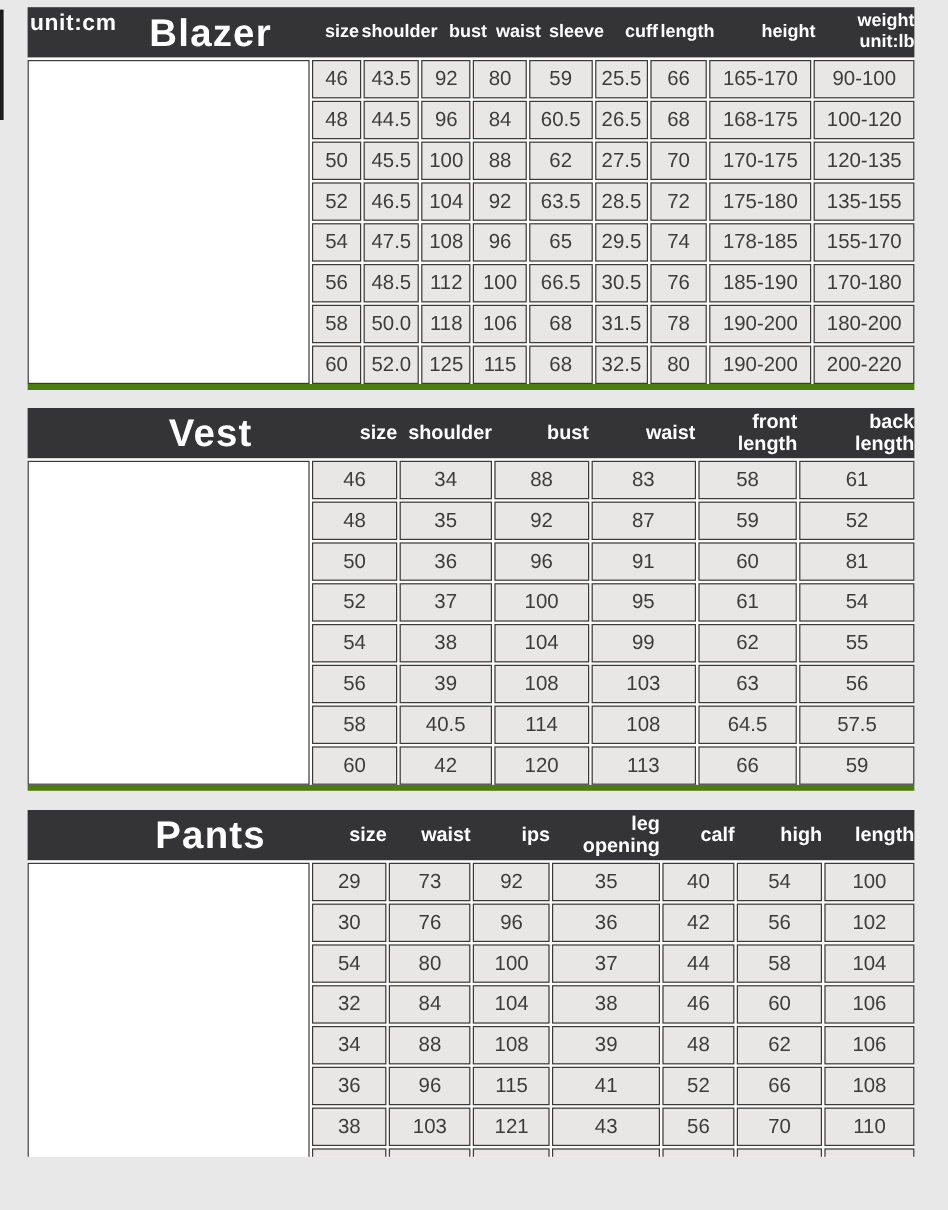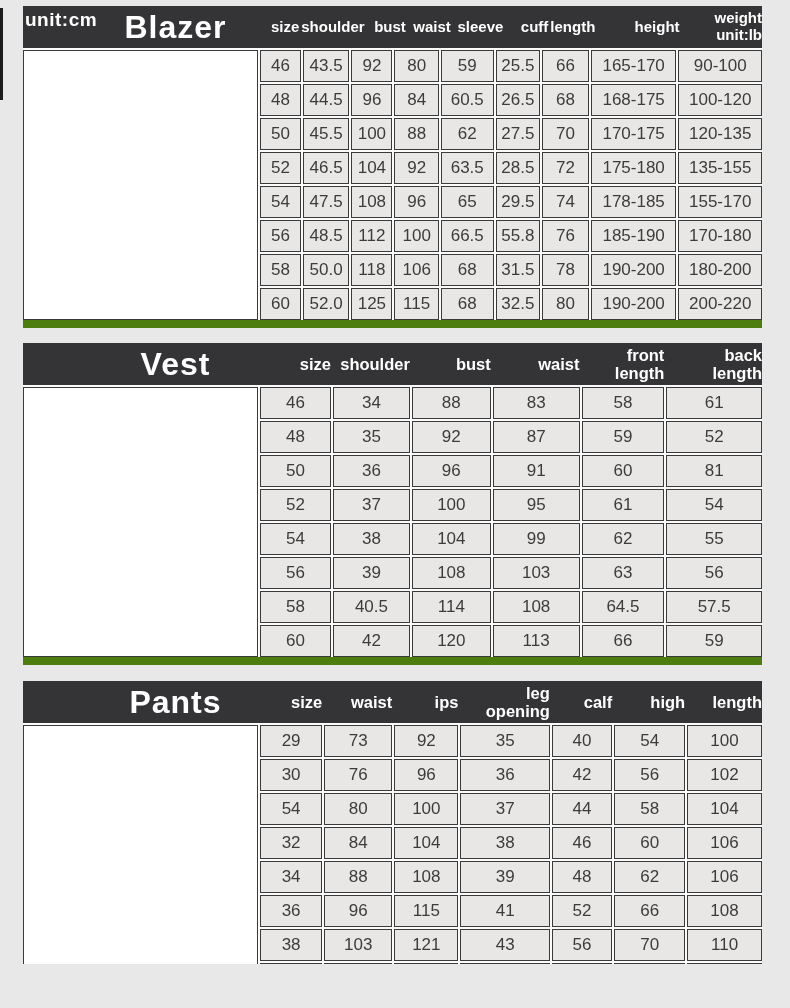--- a/index.html
+++ b/index.html
@@ -44,7 +44,7 @@
   .tbody {
     display: flex; background: #fbfbfb;
     padding-top: 2px;
-    border-bottom: 8px solid #4d7c0f;
+    border-bottom: 5px solid #4d7c0f;
   }
   .image-box {
     flex: 0 0 233px; margin-right: 2px;

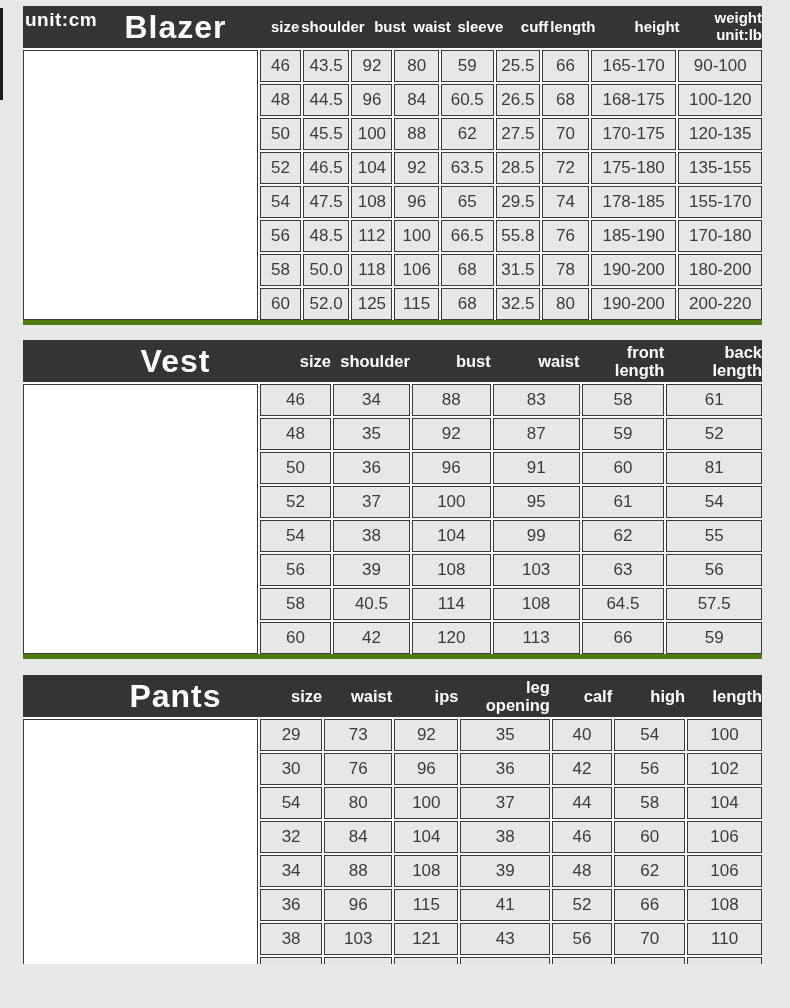--- a/index.html
+++ b/index.html
@@ -136,7 +136,7 @@
             <div class="cell">112</div>
             <div class="cell">100</div>
             <div class="cell">66.5</div>
-            <div class="cell">55.8</div>
+            <div class="cell">30.5</div>
             <div class="cell">76</div>
             <div class="cell">185-190</div>
             <div class="cell">170-180</div>

